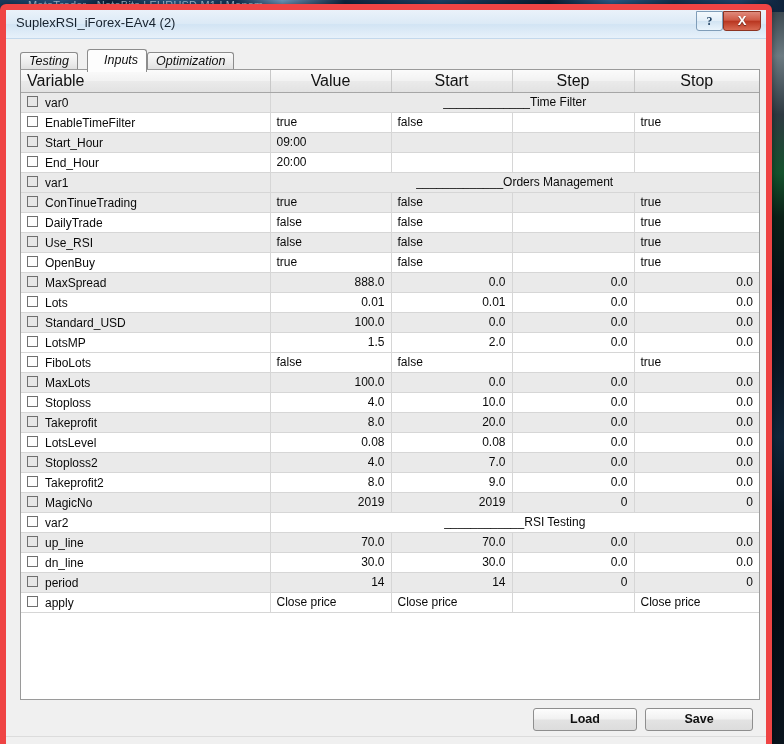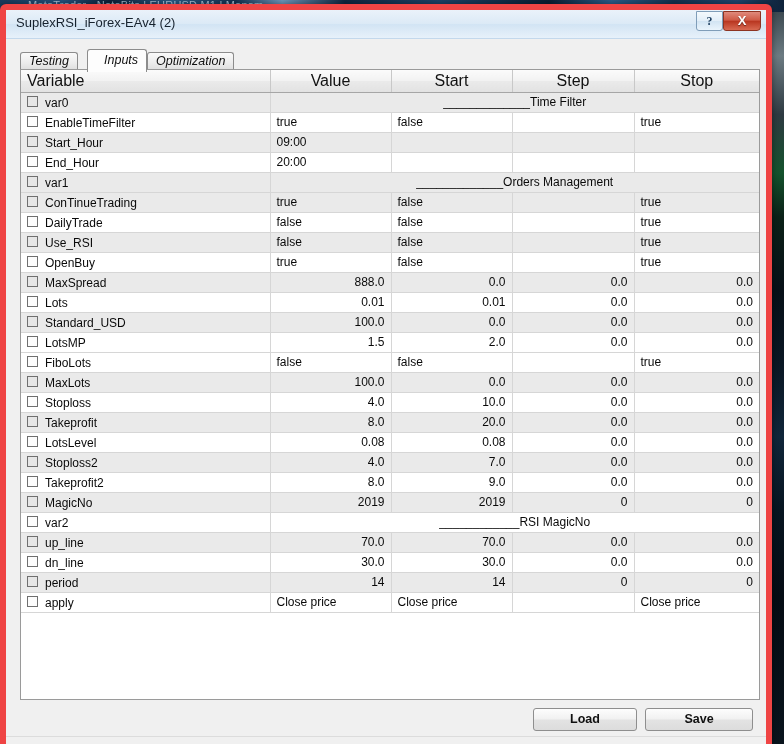--- a/index.html
+++ b/index.html
@@ -440,7 +440,7 @@
             </tr>
             <tr class="norm">
               <td class="c-var"><span class="cbx"></span><span class="vname">var2</span></td>
-              <td class="group" colspan="4">____________RSI MagicNo</td>
+              <td class="group" colspan="4">____________RSI Testing</td>
             </tr>
             <tr class="alt">
               <td class="c-var"><span class="cbx"></span><span class="vname">up_line</span></td>

